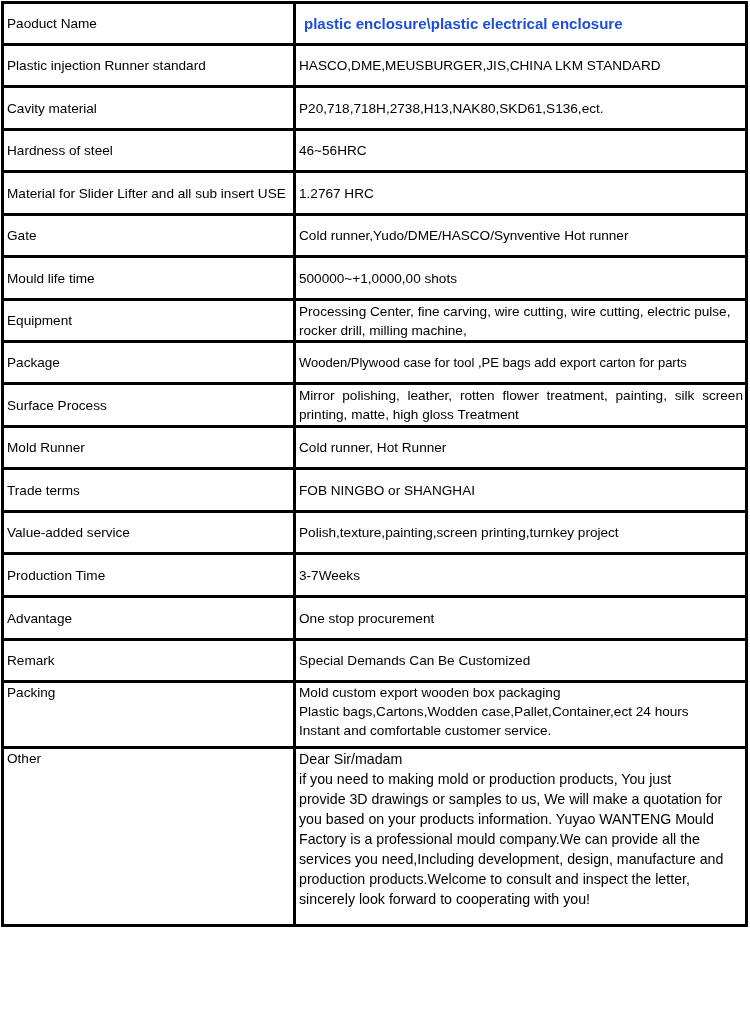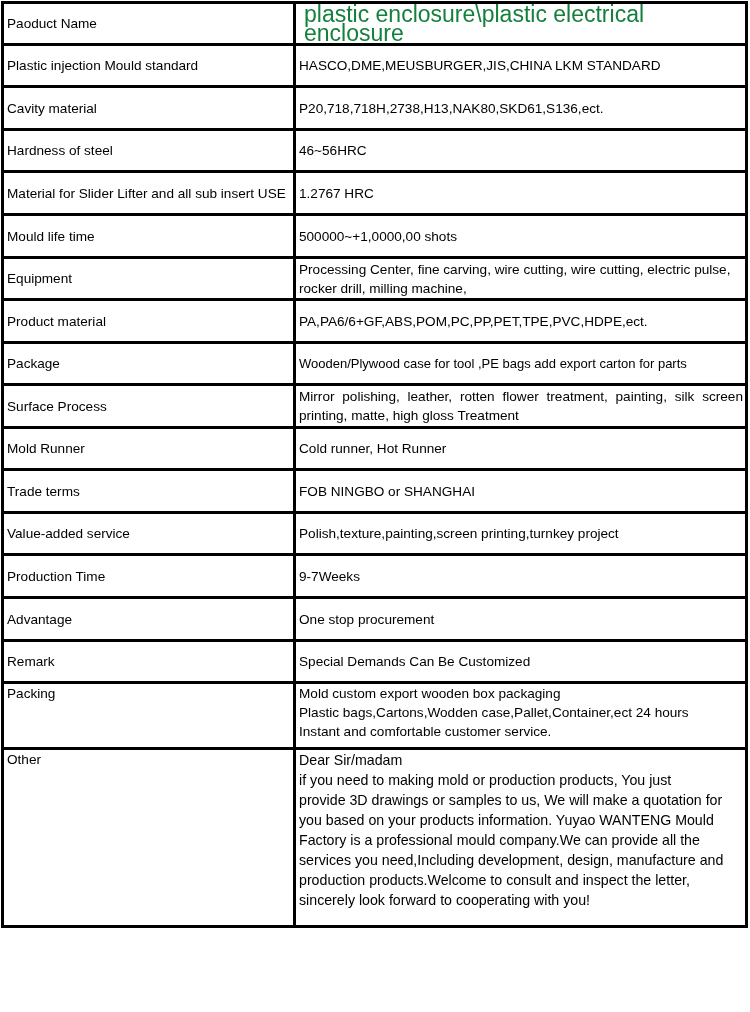--- a/index.html
+++ b/index.html
@@ -27,7 +27,7 @@
   td.v { width: auto; }
   .justify { text-align: justify; text-align-last: left; margin-left: 12px; }
   .title-val {
-    font-weight: normal; color: #15803d; font-size: 23px; padding-left: 8px !important;
+    font-weight: bold; color: #1d4ed8; font-size: 15px; padding-left: 8px !important;
   }
   tr.top td { vertical-align: top; }
   .line { display: block; }

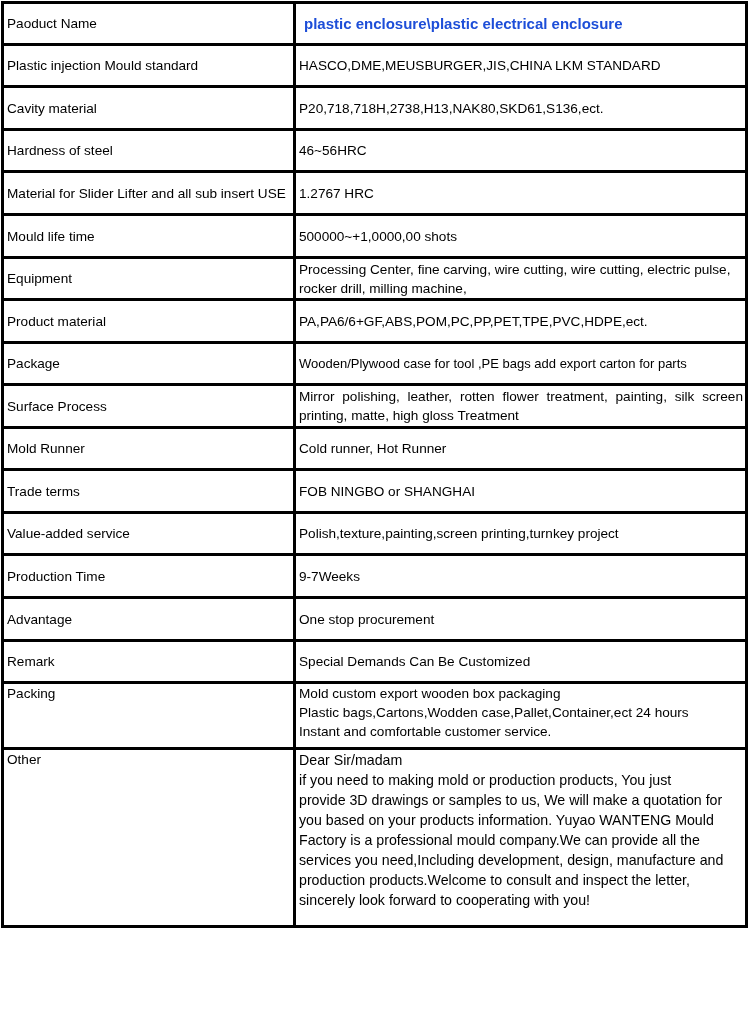--- a/index.html
+++ b/index.html
@@ -43,7 +43,7 @@
       <td class="v title-val">plastic enclosure\plastic electrical enclosure</td>
     </tr>
     <tr style="height:42px">
-      <td class="k">Plastic injection Mould standard</td>
+      <td class="k">Plastic injection Runner standard</td>
       <td class="v">HASCO,DME,MEUSBURGER,JIS,CHINA LKM STANDARD</td>
     </tr>
     <tr style="height:43px">

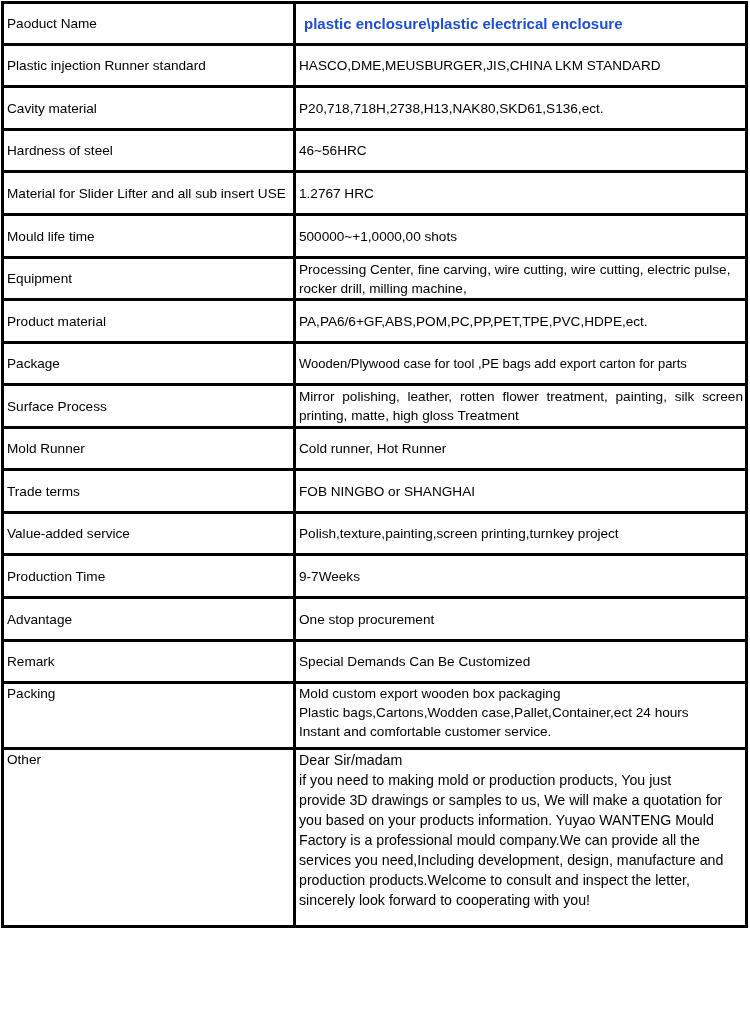--- a/index.html
+++ b/index.html
@@ -57,6 +57,10 @@
     <tr style="height:43px">
       <td class="k justify">Material for Slider Lifter and all sub insert USE</td>
       <td class="v">1.2767 HRC</td>
+    </tr>
+    <tr style="height:42px">
+      <td class="k">Gate</td>
+      <td class="v">Cold runner,Yudo/DME/HASCO/Synventive Hot runner</td>
     </tr>
     <tr style="height:43px">
       <td class="k">Mould life time</td>

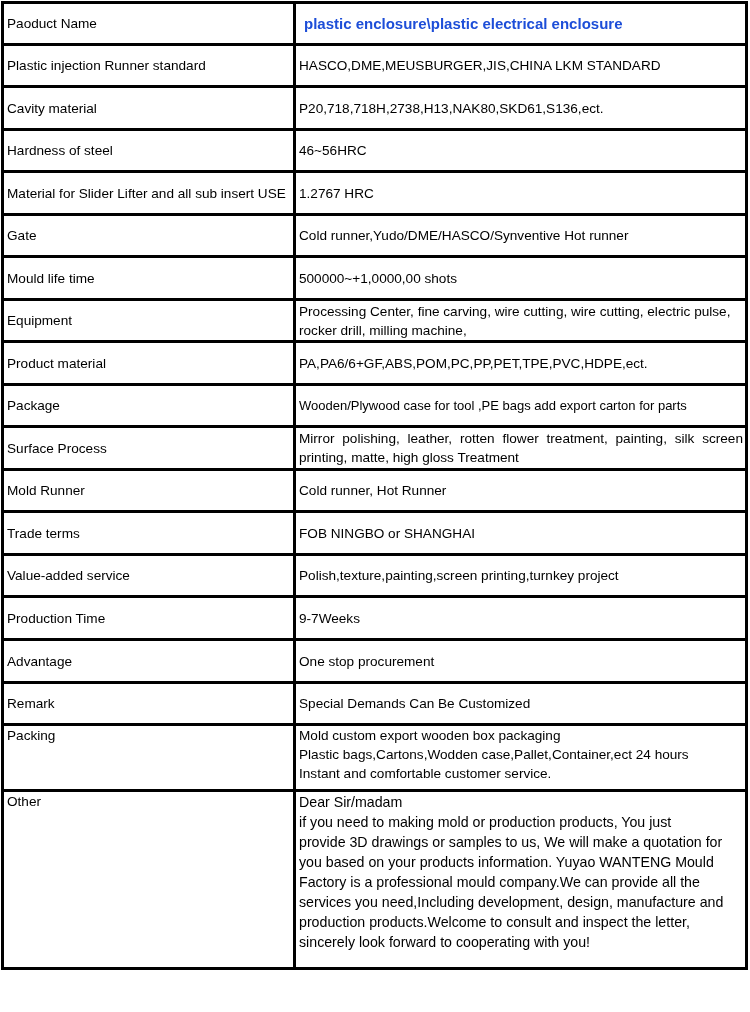--- a/index.html
+++ b/index.html
@@ -70,10 +70,6 @@
       <td class="k">Equipment</td>
       <td class="v">Processing Center, fine carving, wire cutting, wire cutting, electric pulse, rocker drill, milling machine,</td>
     </tr>
-    <tr style="height:43px">
-      <td class="k">Product material</td>
-      <td class="v">PA,PA6/6+GF,ABS,POM,PC,PP,PET,TPE,PVC,HDPE,ect.</td>
-    </tr>
     <tr style="height:42px">
       <td class="k">Package</td>
       <td class="v" style="font-size:13px;white-space:nowrap">Wooden/Plywood case for tool ,PE bags add export carton for parts</td>

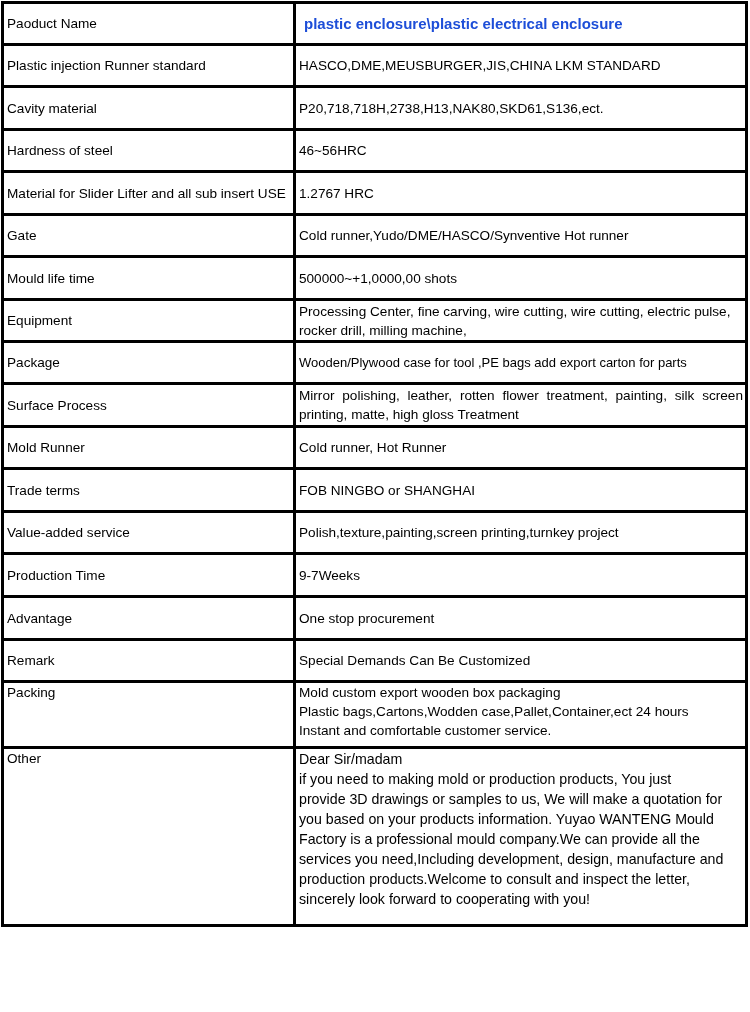--- a/index.html
+++ b/index.html
@@ -92,7 +92,7 @@
     </tr>
     <tr style="height:43px">
       <td class="k">Production Time</td>
-      <td class="v">9-7Weeks</td>
+      <td class="v">3-7Weeks</td>
     </tr>
     <tr style="height:43px">
       <td class="k">Advantage</td>

